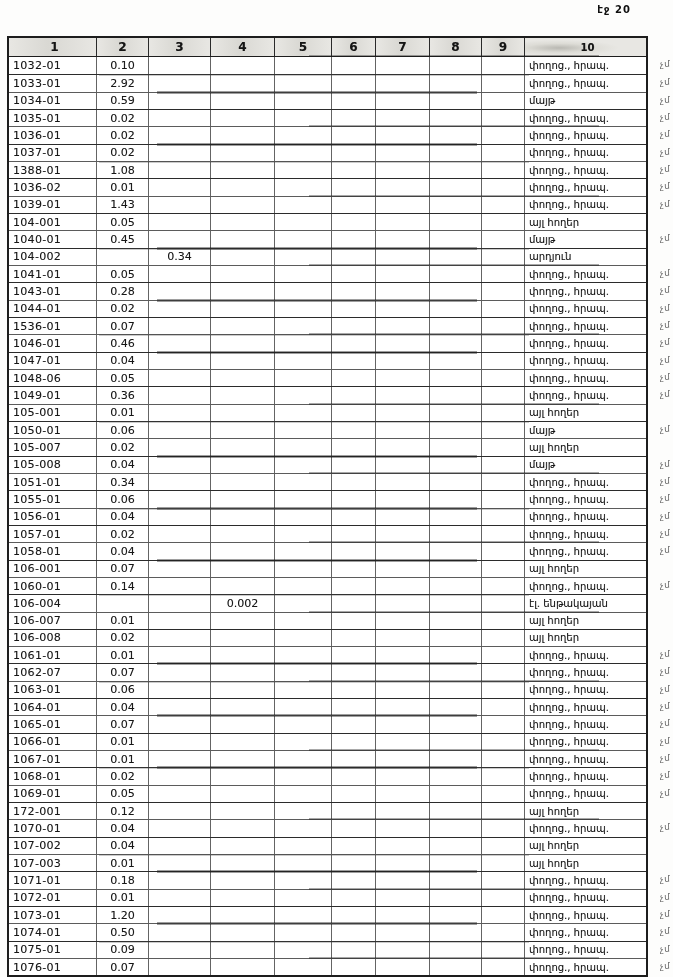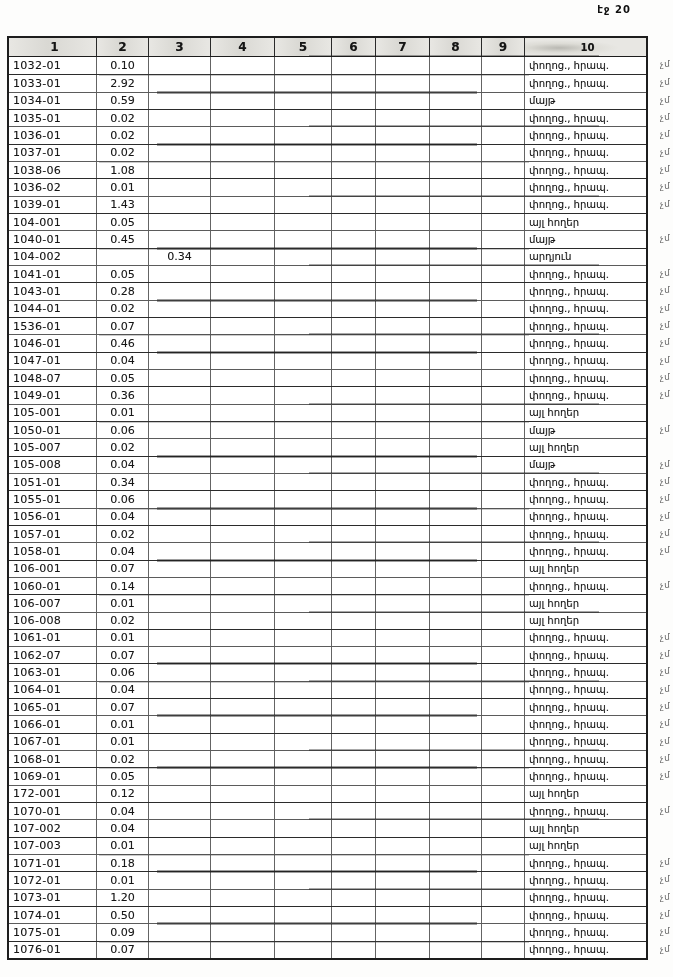--- a/index.html
+++ b/index.html
@@ -143,7 +143,7 @@
           <span class="margin-mark">չմ</span>
         </div>
         <div class="row">
-          <div class="cell c1">1038-06</div>
+          <div class="cell c1">1388-01</div>
           <div class="cell c2">1.08</div>
           <div class="cell c3"></div>
           <div class="cell c4"></div>

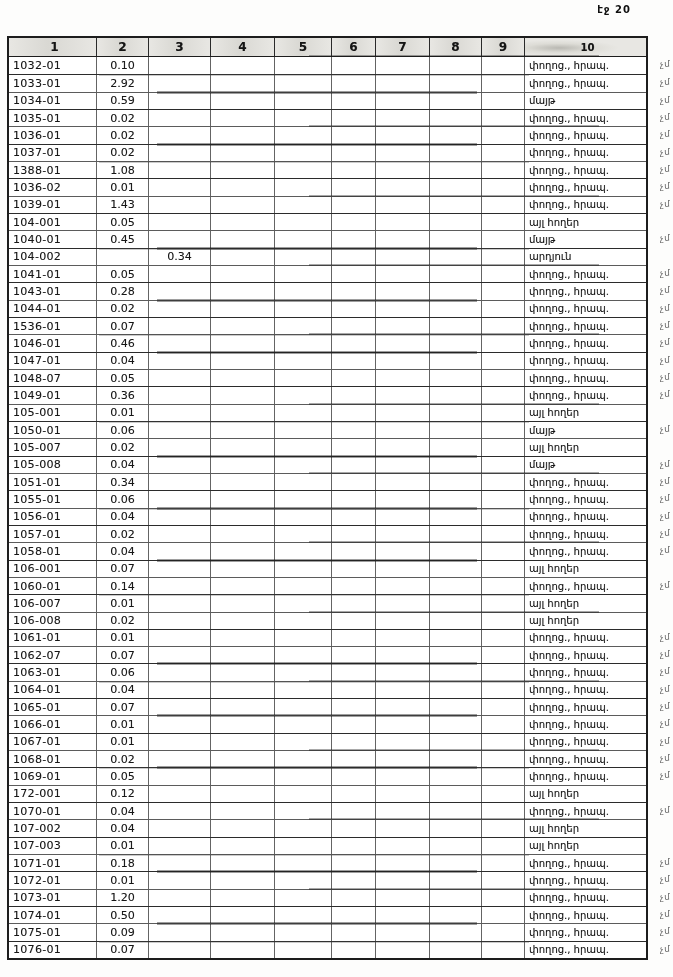--- a/index.html
+++ b/index.html
@@ -297,7 +297,7 @@
           <span class="margin-mark">չմ</span>
         </div>
         <div class="row">
-          <div class="cell c1">1048-07</div>
+          <div class="cell c1">1048-06</div>
           <div class="cell c2">0.05</div>
           <div class="cell c3"></div>
           <div class="cell c4"></div>

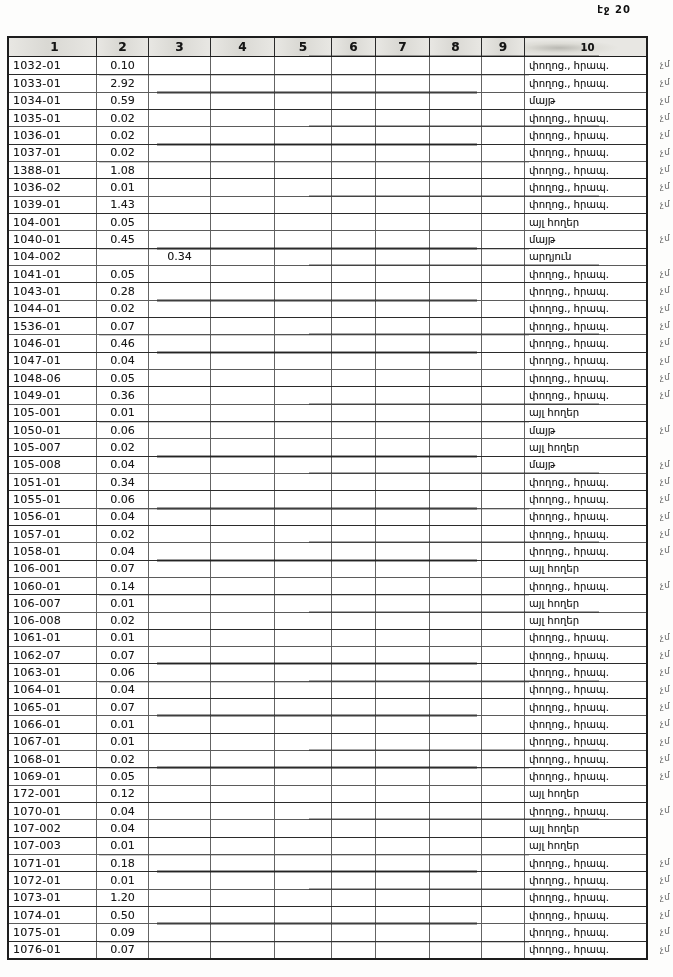--- a/index.html
+++ b/index.html
@@ -463,6 +463,18 @@
           <span class="margin-mark">չմ</span>
         </div>
         <div class="row">
+          <div class="cell c1">106-004</div>
+          <div class="cell c2"></div>
+          <div class="cell c3"></div>
+          <div class="cell c4">0.002</div>
+          <div class="cell c5"></div>
+          <div class="cell c6"></div>
+          <div class="cell c7"></div>
+          <div class="cell c8"></div>
+          <div class="cell c9"></div>
+          <div class="cell c10">էլ. ենթակայան</div>
+        </div>
+        <div class="row">
           <div class="cell c1">106-007</div>
           <div class="cell c2">0.01</div>
           <div class="cell c3"></div>

